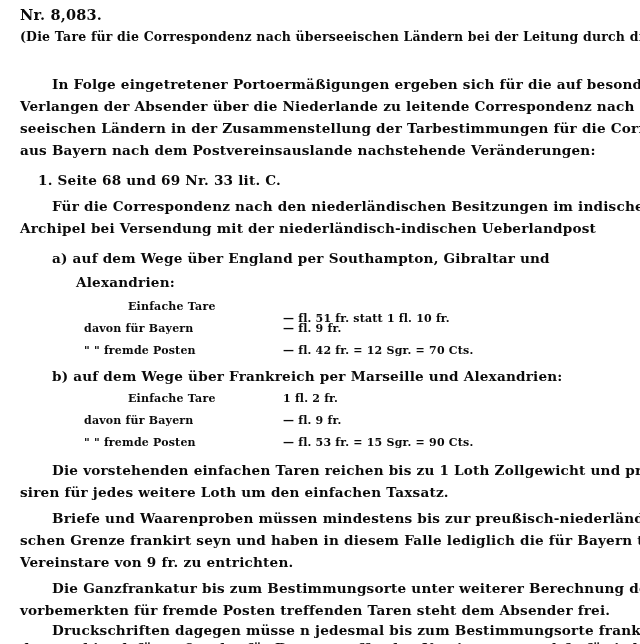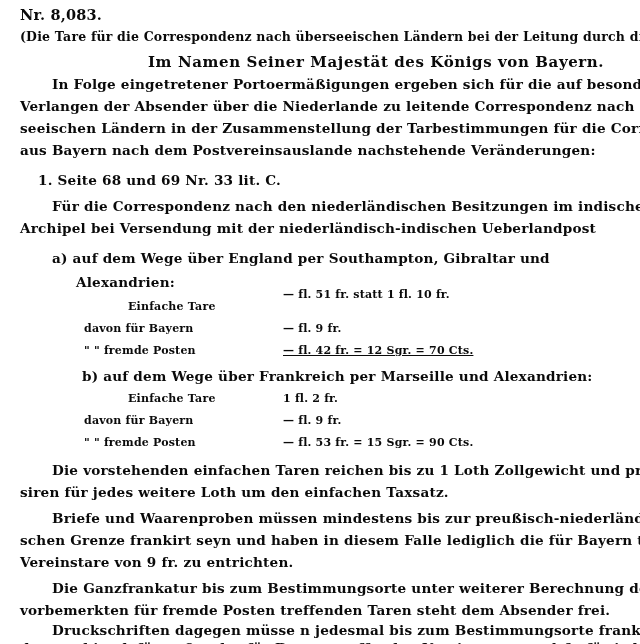--- a/index.html
+++ b/index.html
@@ -64,7 +64,6 @@
 
   <div class="line subtitle frak" style="left:20px; top:29px;">(Die Tare für die Correspondenz nach überseeischen Ländern bei der Leitung durch die Niederlande betr.)</div>
 
-  <div class="line heading frak" style="left:148px; top:53px;">Im Namen Seiner Majestät des Königs von Bayern.</div>
 
   <div class="line body-line frak" style="left:52px; top:76px;">In Folge eingetretener Portoermäßigungen ergeben sich für die auf besonderes</div>
   <div class="line body-line frak" style="left:20px; top:98px;">Verlangen der Absender über die Niederlande zu leitende Correspondenz nach den über-</div>

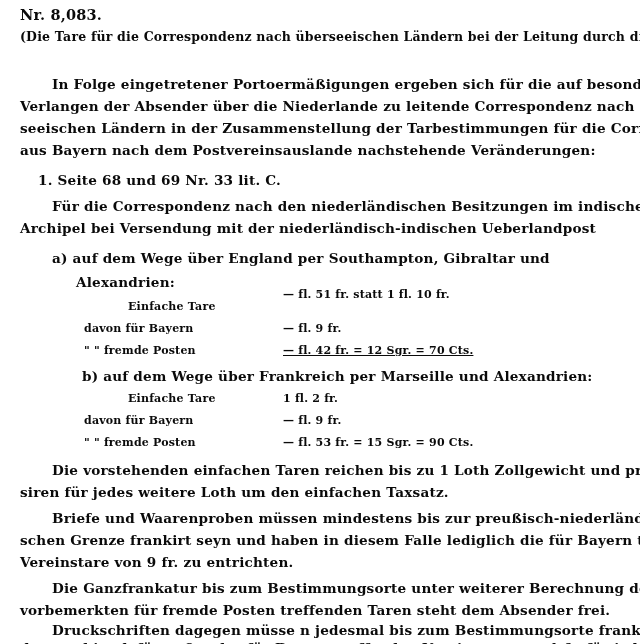--- a/index.html
+++ b/index.html
@@ -79,7 +79,7 @@
   <div class="line body-line frak" style="left:76px; top:274px;">Alexandrien:</div>
 
   <div class="line small-line frak" style="left:128px; top:300px;">Einfache Tare</div>
-  <div class="line small-line frak" style="left:283px; top:288px;">— fl. 51 fr. statt 1 fl. 10 fr.</div>
+  <div class="line small-line frak" style="left:283px; top:312px;">— fl. 51 fr. statt 1 fl. 10 fr.</div>
 
   <div class="line small-line frak" style="left:84px; top:322px;">davon für Bayern</div>
   <div class="line small-line frak" style="left:283px; top:322px;">— fl.  9 fr.</div>

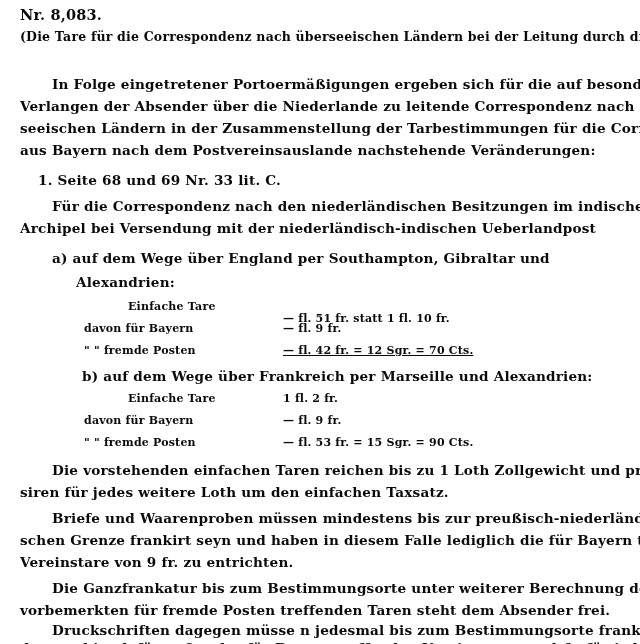--- a/index.html
+++ b/index.html
@@ -85,7 +85,7 @@
   <div class="line small-line frak" style="left:283px; top:322px;">— fl.  9 fr.</div>
 
   <div class="line small-line frak" style="left:84px; top:344px;">"   " fremde Posten</div>
-  <div class="line small-line frak" style="left:283px; top:344px;text-decoration:underline;">— fl. 42 fr. = 12 Sgr. = 70 Cts.</div>
+  <div class="line small-line frak" style="left:283px; top:344px;">— fl. 42 fr. = 12 Sgr. = 70 Cts.</div>
 
   <div class="line body-line frak" style="left:52px; top:368px;margin-left:30px;">b) auf dem Wege über Frankreich per Marseille und Alexandrien:</div>
 

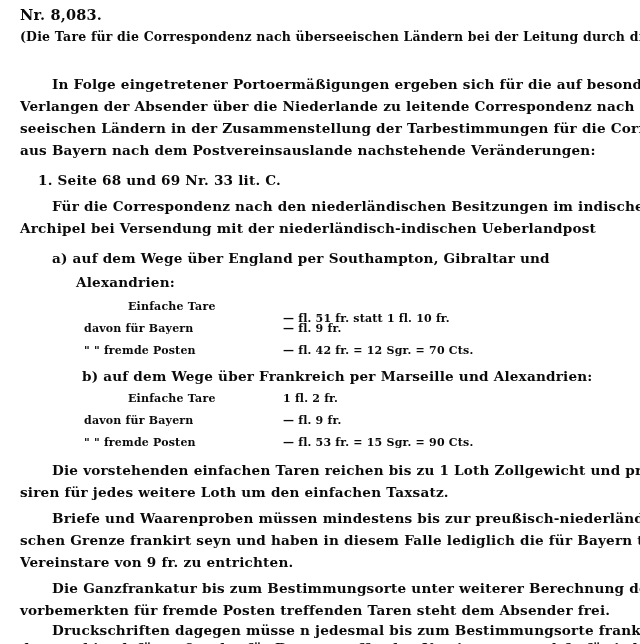--- a/index.html
+++ b/index.html
@@ -87,7 +87,7 @@
   <div class="line small-line frak" style="left:84px; top:344px;">"   " fremde Posten</div>
   <div class="line small-line frak" style="left:283px; top:344px;">— fl. 42 fr. = 12 Sgr. = 70 Cts.</div>
 
-  <div class="line body-line frak" style="left:52px; top:368px;margin-left:30px;">b) auf dem Wege über Frankreich per Marseille und Alexandrien:</div>
+  <div class="line body-line frak" style="left:52px; top:368px;">b) auf dem Wege über Frankreich per Marseille und Alexandrien:</div>
 
   <div class="line small-line frak" style="left:128px; top:392px;">Einfache Tare</div>
   <div class="line small-line frak" style="left:283px; top:392px;">1 fl.  2 fr.</div>

